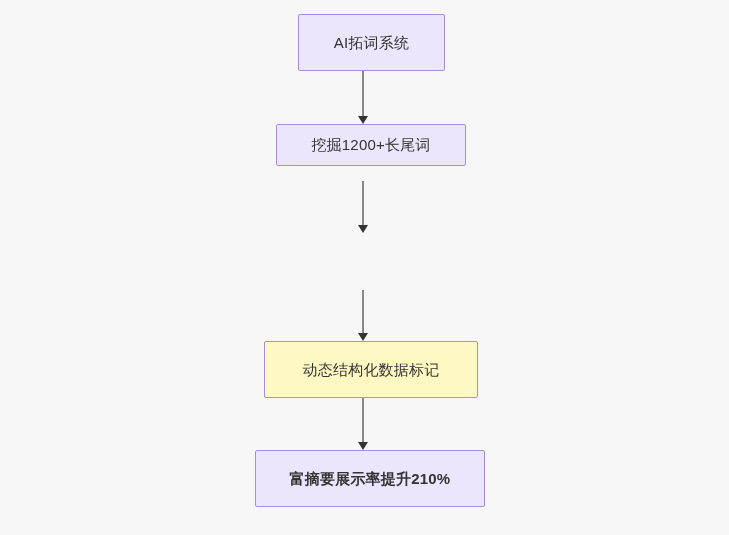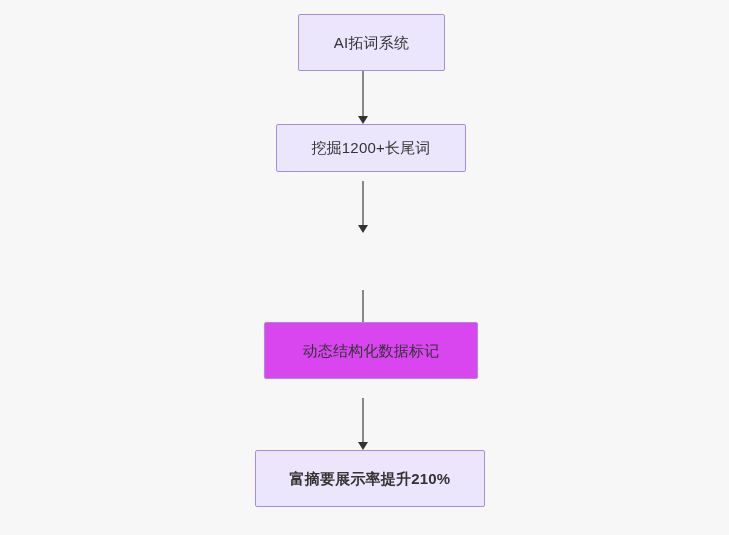--- a/index.html
+++ b/index.html
@@ -85,7 +85,7 @@
   <div class="node" style="left: 298px; top: 14px; width: 147px; height: 57px; background: rgb(235, 230, 251); border-color: rgb(169, 141, 219); color: rgb(51, 51, 51);">
     <span class="node-label">AI拓词系统</span>
   </div>
-  <div class="node" style="left: 276px; top: 124px; width: 190px; height: 48px; background: rgb(235, 230, 251); border-color: rgb(169, 141, 219); color: rgb(51, 51, 51);">
+  <div class="node" style="left: 276px; top: 124px; width: 190px; height: 42px; background: rgb(235, 230, 251); border-color: rgb(169, 141, 219); color: rgb(51, 51, 51);">
     <span class="node-label">挖掘1200+长尾词</span>
   </div>
   <div class="node" style="left: 264px; top: 322px; width: 214px; height: 57px; background: #d946ef; border-color: rgb(169, 141, 219); color: rgb(51, 51, 51);">

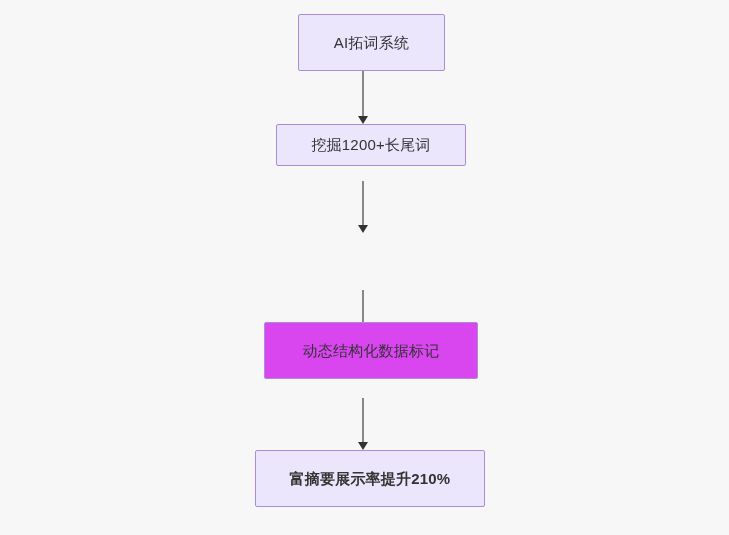--- a/index.html
+++ b/index.html
@@ -88,7 +88,7 @@
   <div class="node" style="left: 276px; top: 124px; width: 190px; height: 42px; background: rgb(235, 230, 251); border-color: rgb(169, 141, 219); color: rgb(51, 51, 51);">
     <span class="node-label">挖掘1200+长尾词</span>
   </div>
-  <div class="node" style="left: 264px; top: 322px; width: 214px; height: 57px; background: #d946ef; border-color: rgb(169, 141, 219); color: rgb(51, 51, 51);">
+  <div class="node" style="left: 264px; top: 341px; width: 214px; height: 57px; background: #fef9c3; border-color: rgb(169, 141, 219); color: rgb(51, 51, 51);">
     <span class="node-label">动态结构化数据标记</span>
   </div>
   <div class="node" style="left: 255px; top: 450px; width: 230px; height: 57px; background: rgb(235, 230, 251); border-color: rgb(169, 141, 219); color: rgb(51, 51, 51); font-weight: bold;">

